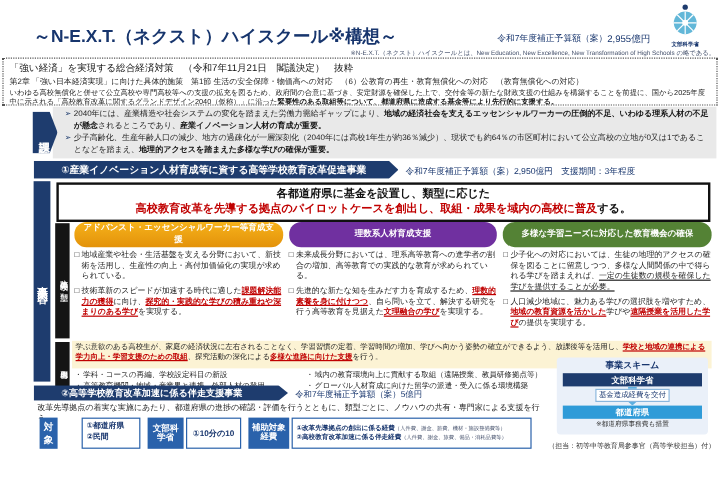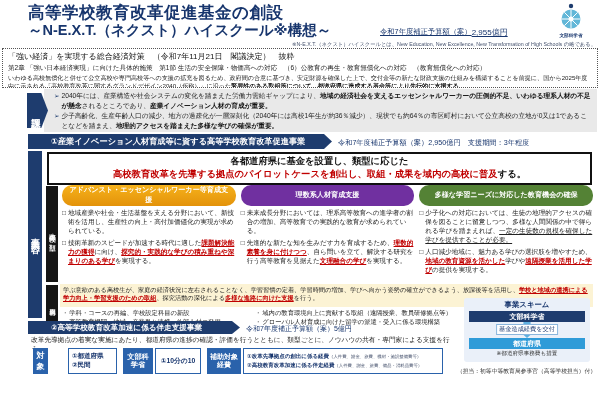--- a/index.html
+++ b/index.html
@@ -97,7 +97,6 @@
 
 <div class="page">
 
-  <div class="abs title1">高等学校教育改革促進基金の創設</div>
   <div class="abs title2">～N-E.X.T.（ネクスト）ハイスクール※構想～</div>
   <div class="abs budget-row">
     <span>令和7年度補正予算額（案）</span>

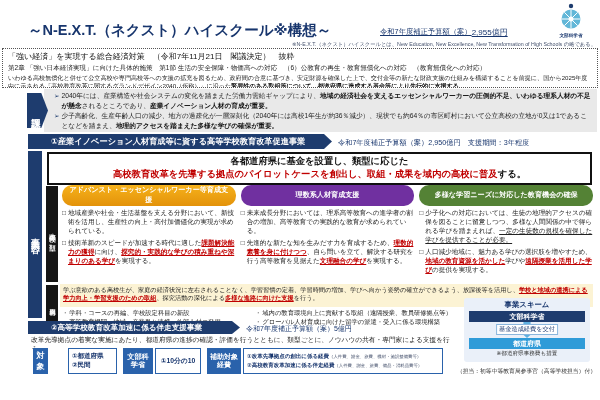--- a/index.html
+++ b/index.html
@@ -15,7 +15,7 @@
   
   .title1{left:28px;top:2px;font-size:16.5px;font-weight:bold;color:#17356d;letter-spacing:.5px;}
   .title2{left:28px;top:21px;font-size:14.5px;font-weight:bold;color:#17356d;}
-  .budget-row{left:380px;top:27px;width:162px;display:flex;justify-content:flex-start;font-size:7.3px;color:#17356d;text-decoration:underline;}
+  .budget-row{left:380px;top:27px;width:162px;display:flex;justify-content:flex-end;font-size:7.3px;color:#17356d;}
   .budget-amt{font-size:8px;}
   .logo{left:551px;top:3px;width:40px;text-align:center;}
   .logo-cap{font-size:4.6px;color:#17356d;font-weight:bold;margin-top:-1px;}

